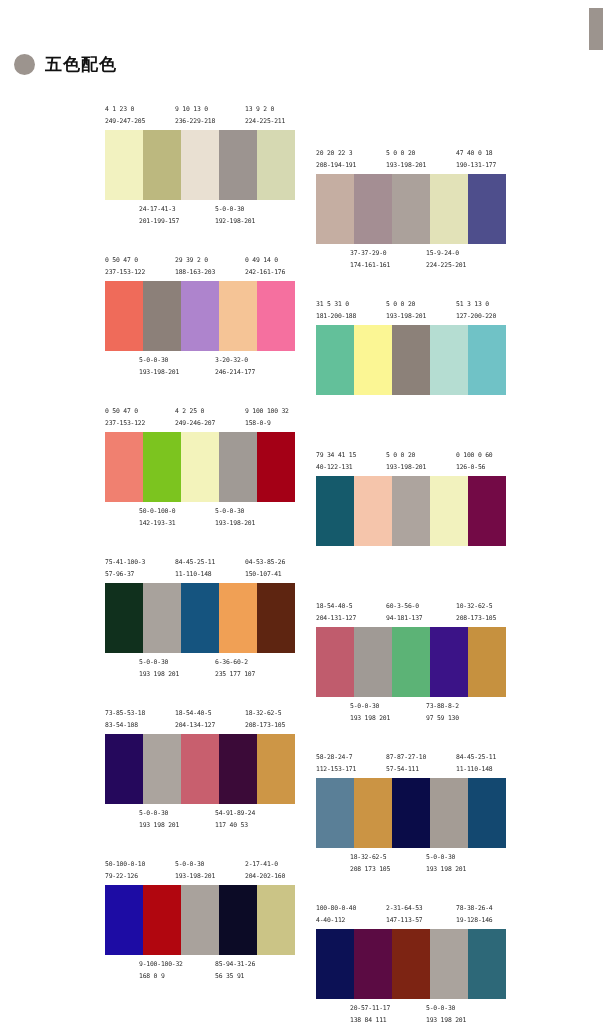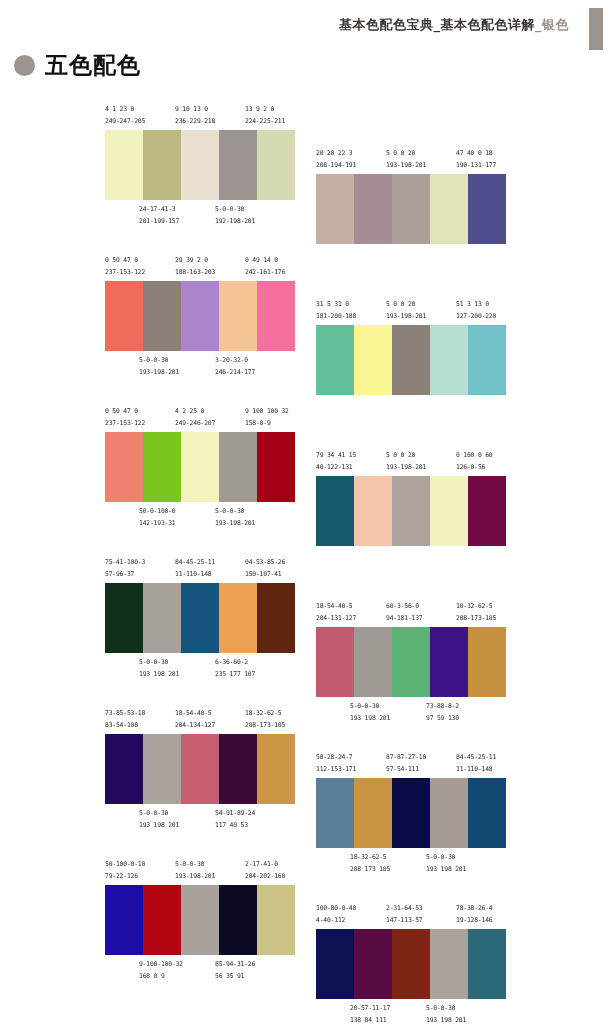--- a/index.html
+++ b/index.html
@@ -130,9 +130,6 @@
 <body>
 
 <div class="header">
-  <div class="header-title">
-    <span>基本色配色宝典_基本色配色详解</span><span class="dim">_</span><span class="dim">银色</span>
-  </div>
   <div class="header-tab"></div>
 </div>
 

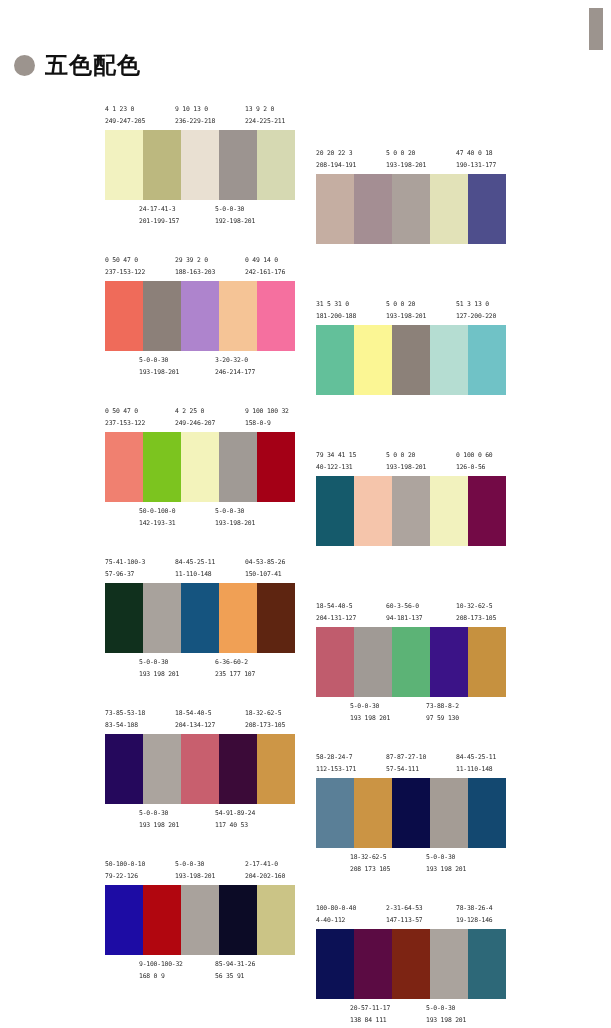--- a/index.html
+++ b/index.html
@@ -63,7 +63,7 @@
   }
   .page-title {
     font-family: "DejaVu Sans", sans-serif;
-    font-size: 23px;
+    font-size: 17px;
     font-weight: bold;
     color: #111111;
     letter-spacing: 1px;

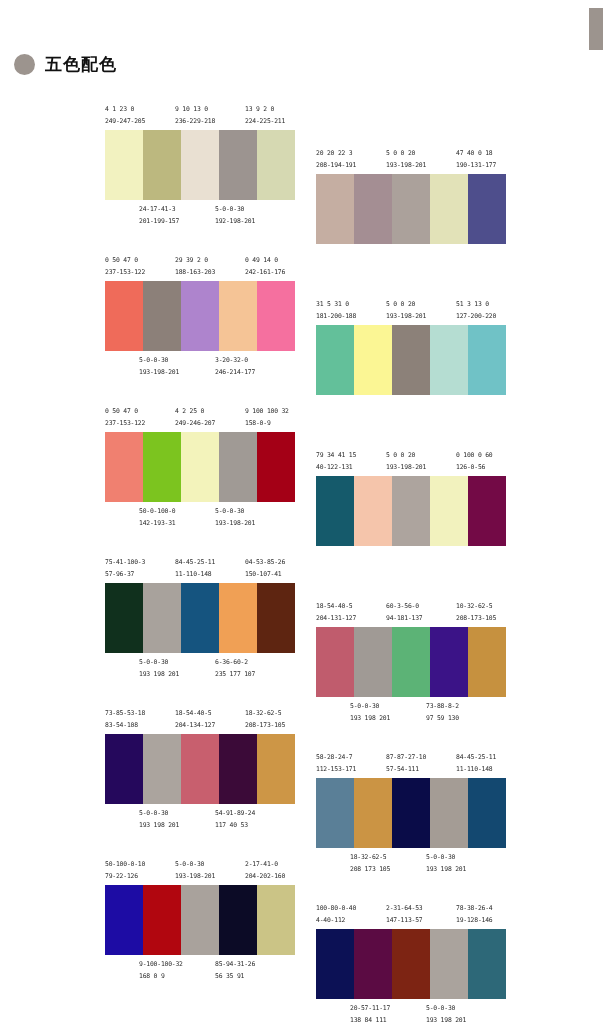--- a/index.html
+++ b/index.html
@@ -195,6 +195,16 @@
           <div class="sw" style="background: rgb(226, 226, 184);"></div>
           <div class="sw" style="background: rgb(78, 78, 140);"></div>
         </div>
+        <div class="labels bottom">
+          <div class="lab b0">
+            <span class="cmyk">37-37-29-0</span>
+            <span class="rgb">174-161-161</span>
+          </div>
+          <div class="lab b1">
+            <span class="cmyk">15-9-24-0</span>
+            <span class="rgb">224-225-201</span>
+          </div>
+        </div>
       </div>
     </div>
     <div class="prow">

